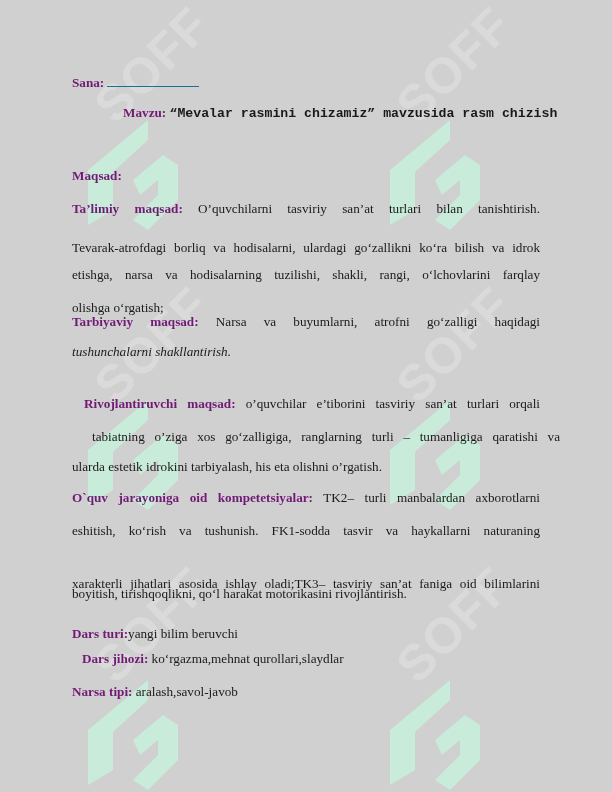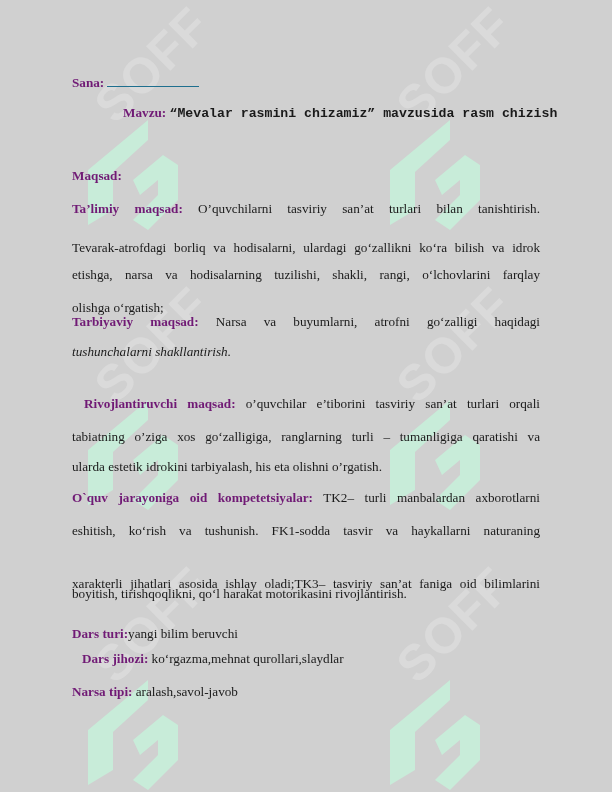--- a/index.html
+++ b/index.html
@@ -167,7 +167,7 @@
       <span class="label" style="margin-left:12px;">Rivojlantiruvchi maqsad:</span>
       <span>o’quvchilar e’tiborini tasviriy san’at turlari orqali</span>
     </div>
-    <div class="justify" style="top:429px;">
+    <div class="justify" style="top:429px;margin-left:20px;">
       <span>tabiatning o’ziga xos go‘zalligiga, ranglarning turli – tumanligiga qaratishi va</span>
     </div>
     <div class="line" style="top:459px;">

